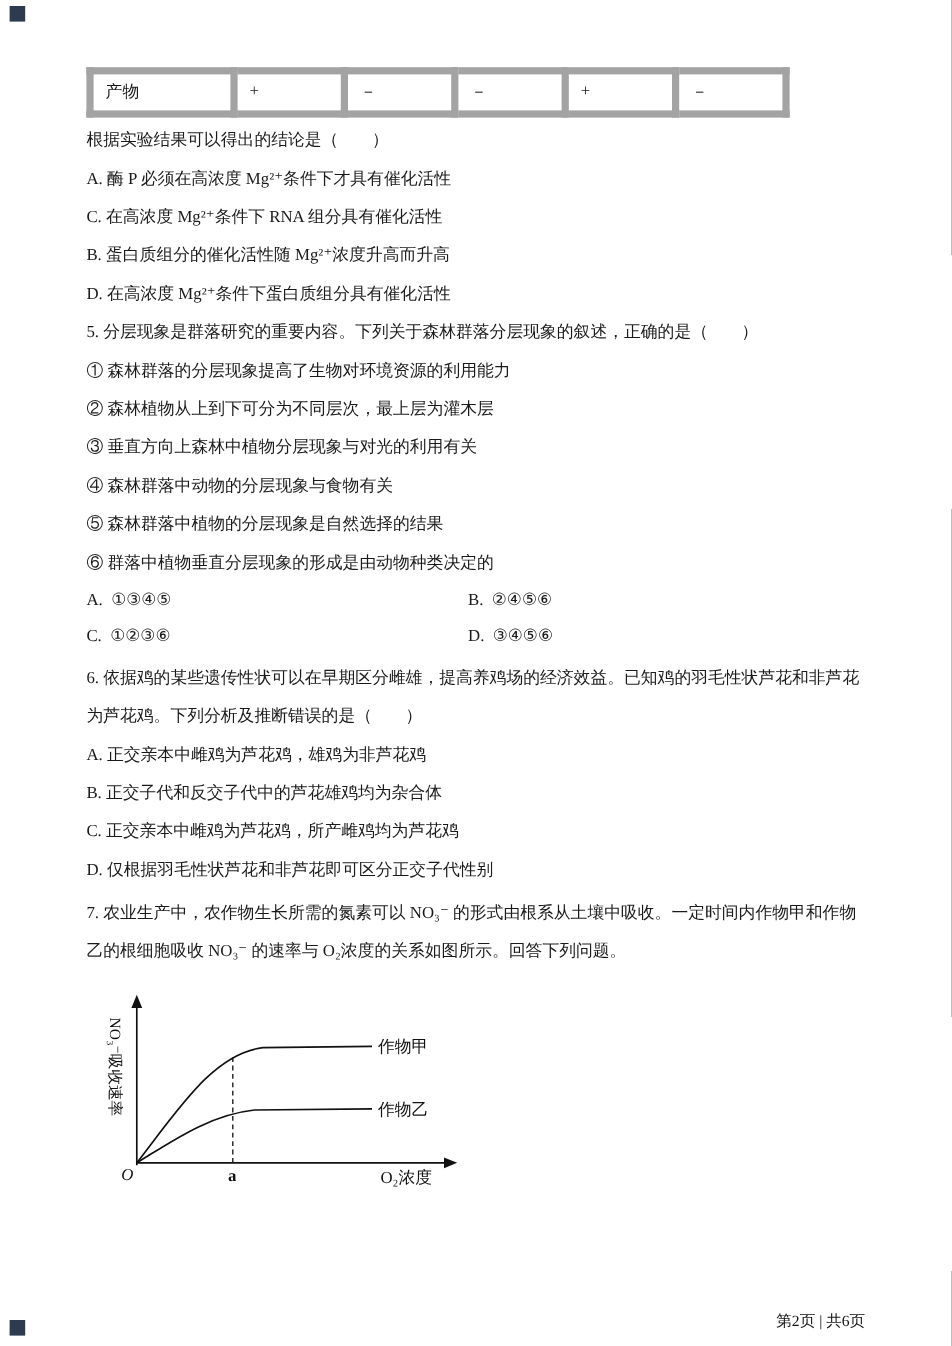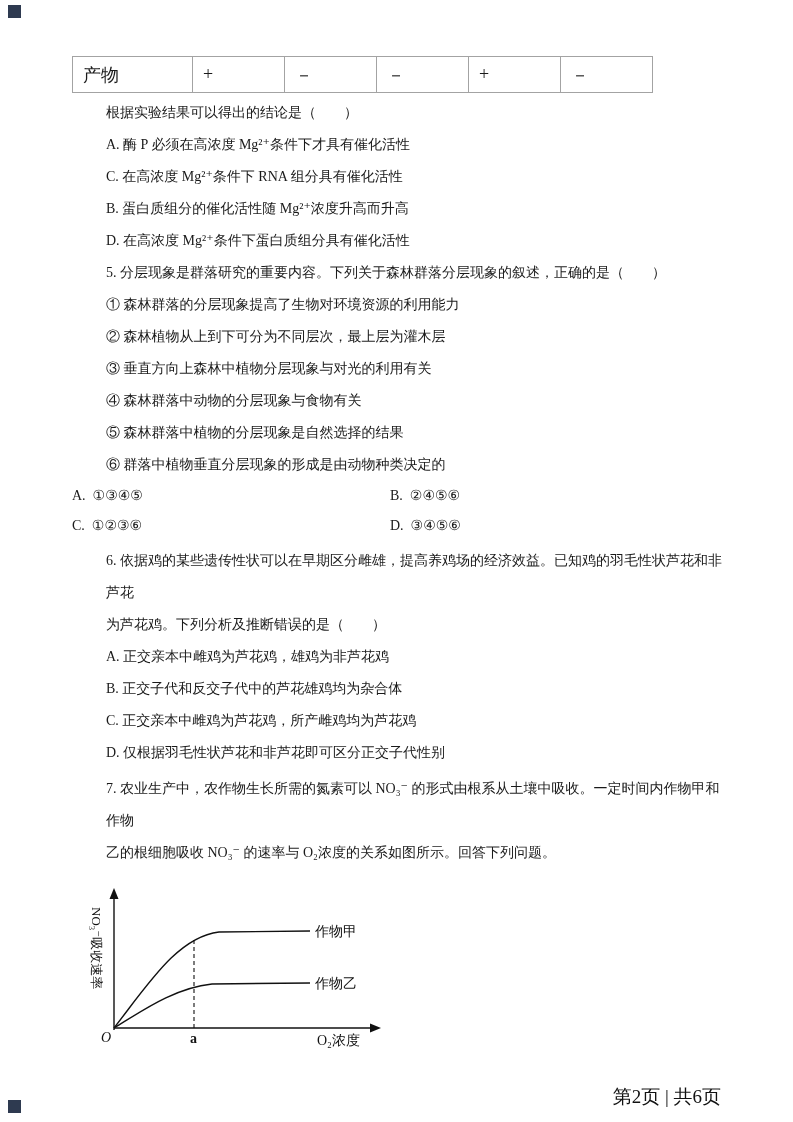--- a/index.html
+++ b/index.html
@@ -26,10 +26,10 @@
 
   table.result { border-collapse:collapse; margin-bottom:4px; table-layout:fixed; }
   table.result td {
-    border:1px solid #a3a3a3;
+    border:6px solid #a3a3a3;
     height:36px;
     padding:0 10px;
-    font-size:18px;
+    font-size:14px;
     vertical-align:middle;
     text-align:left;
   }

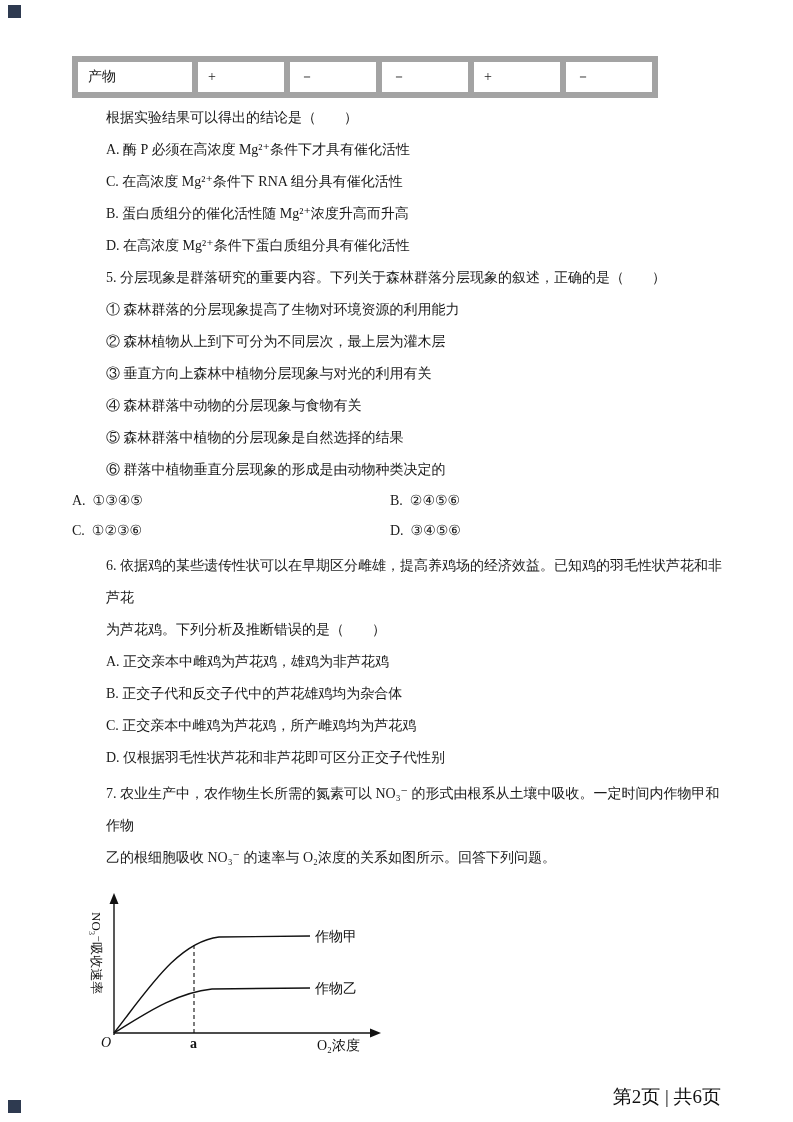--- a/index.html
+++ b/index.html
@@ -21,7 +21,7 @@
     position:absolute; left:72px; top:56px; width:650px;
     font-size:14px;
   }
-  .line { line-height:32px; white-space:pre-wrap;margin-left:34px; }
+  .line { line-height:32px; white-space:pre-wrap; }
   .para-gap { margin-top:4px; }
 
   table.result { border-collapse:collapse; margin-bottom:4px; table-layout:fixed; }

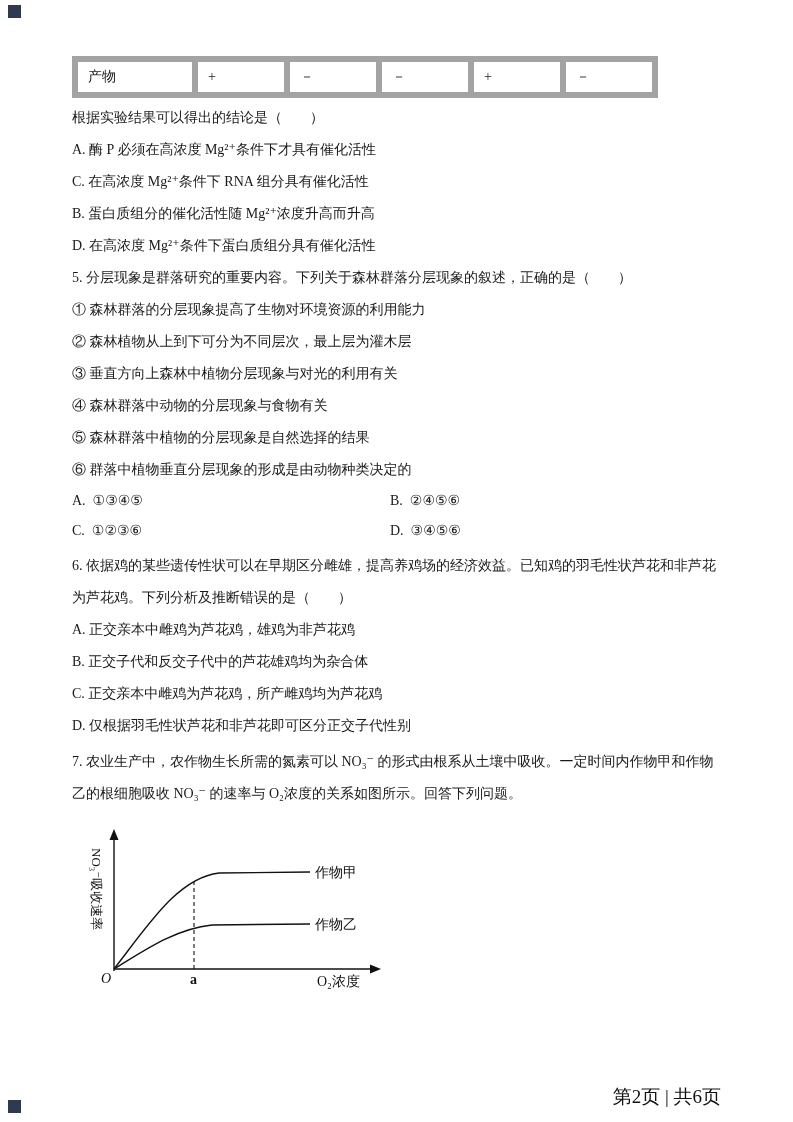--- a/index.html
+++ b/index.html
@@ -45,7 +45,7 @@
 
   .footer {
     position:absolute; right:72px; bottom:12px;
-    font-size:19px; color:#111;
+    font-size:13px; color:#111;
     font-family:"Liberation Serif","DejaVu Serif",serif;
   }
 </style>

